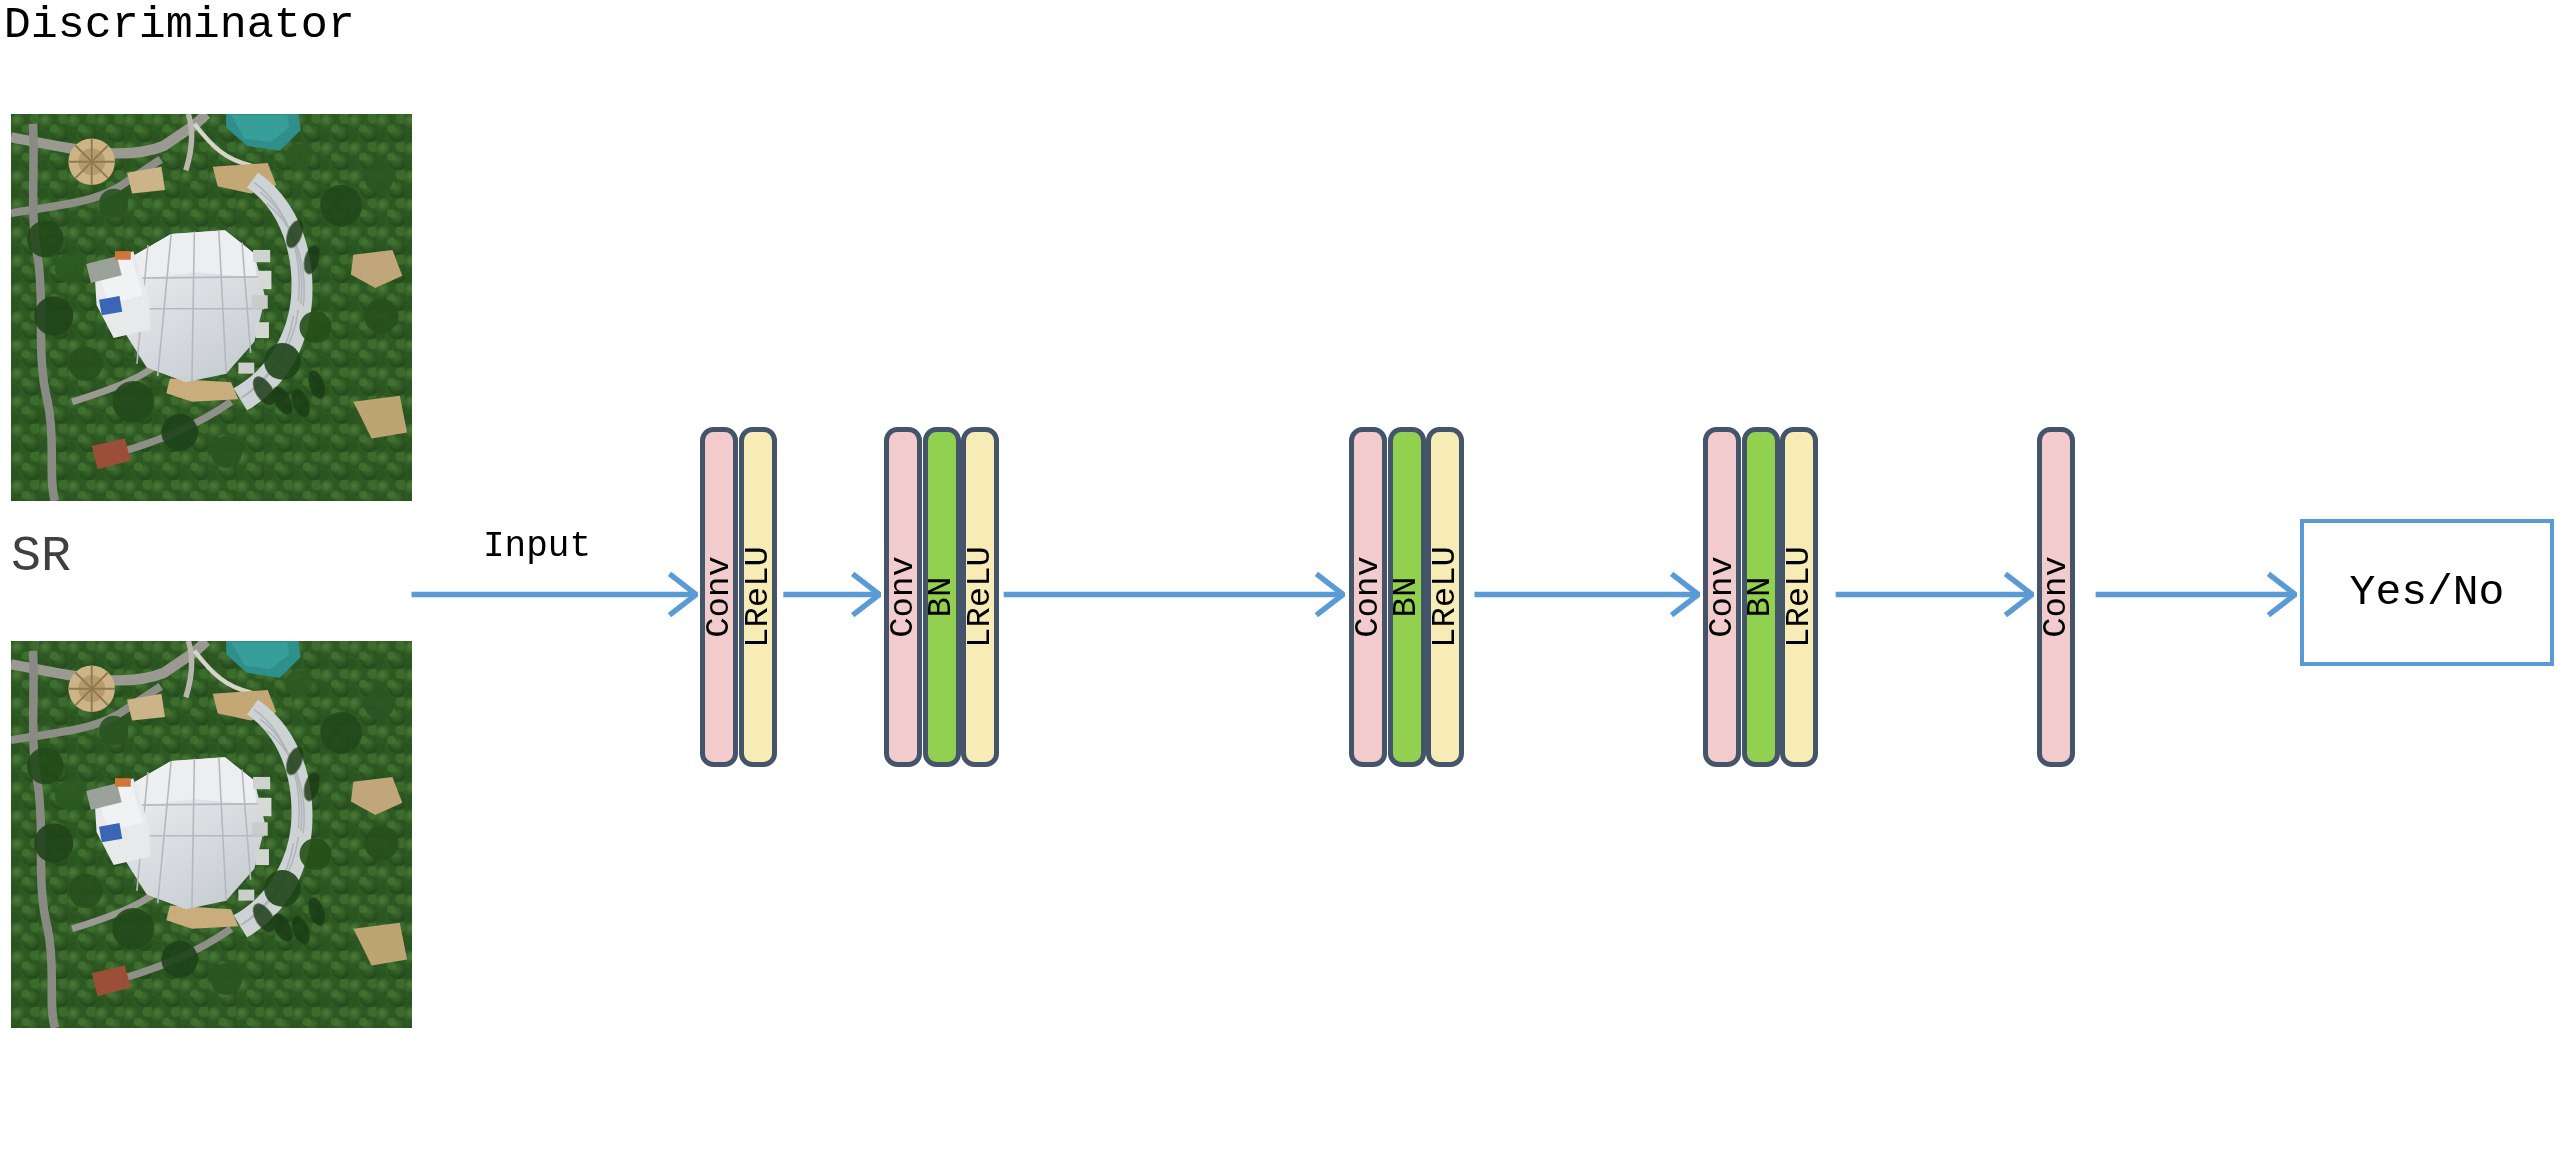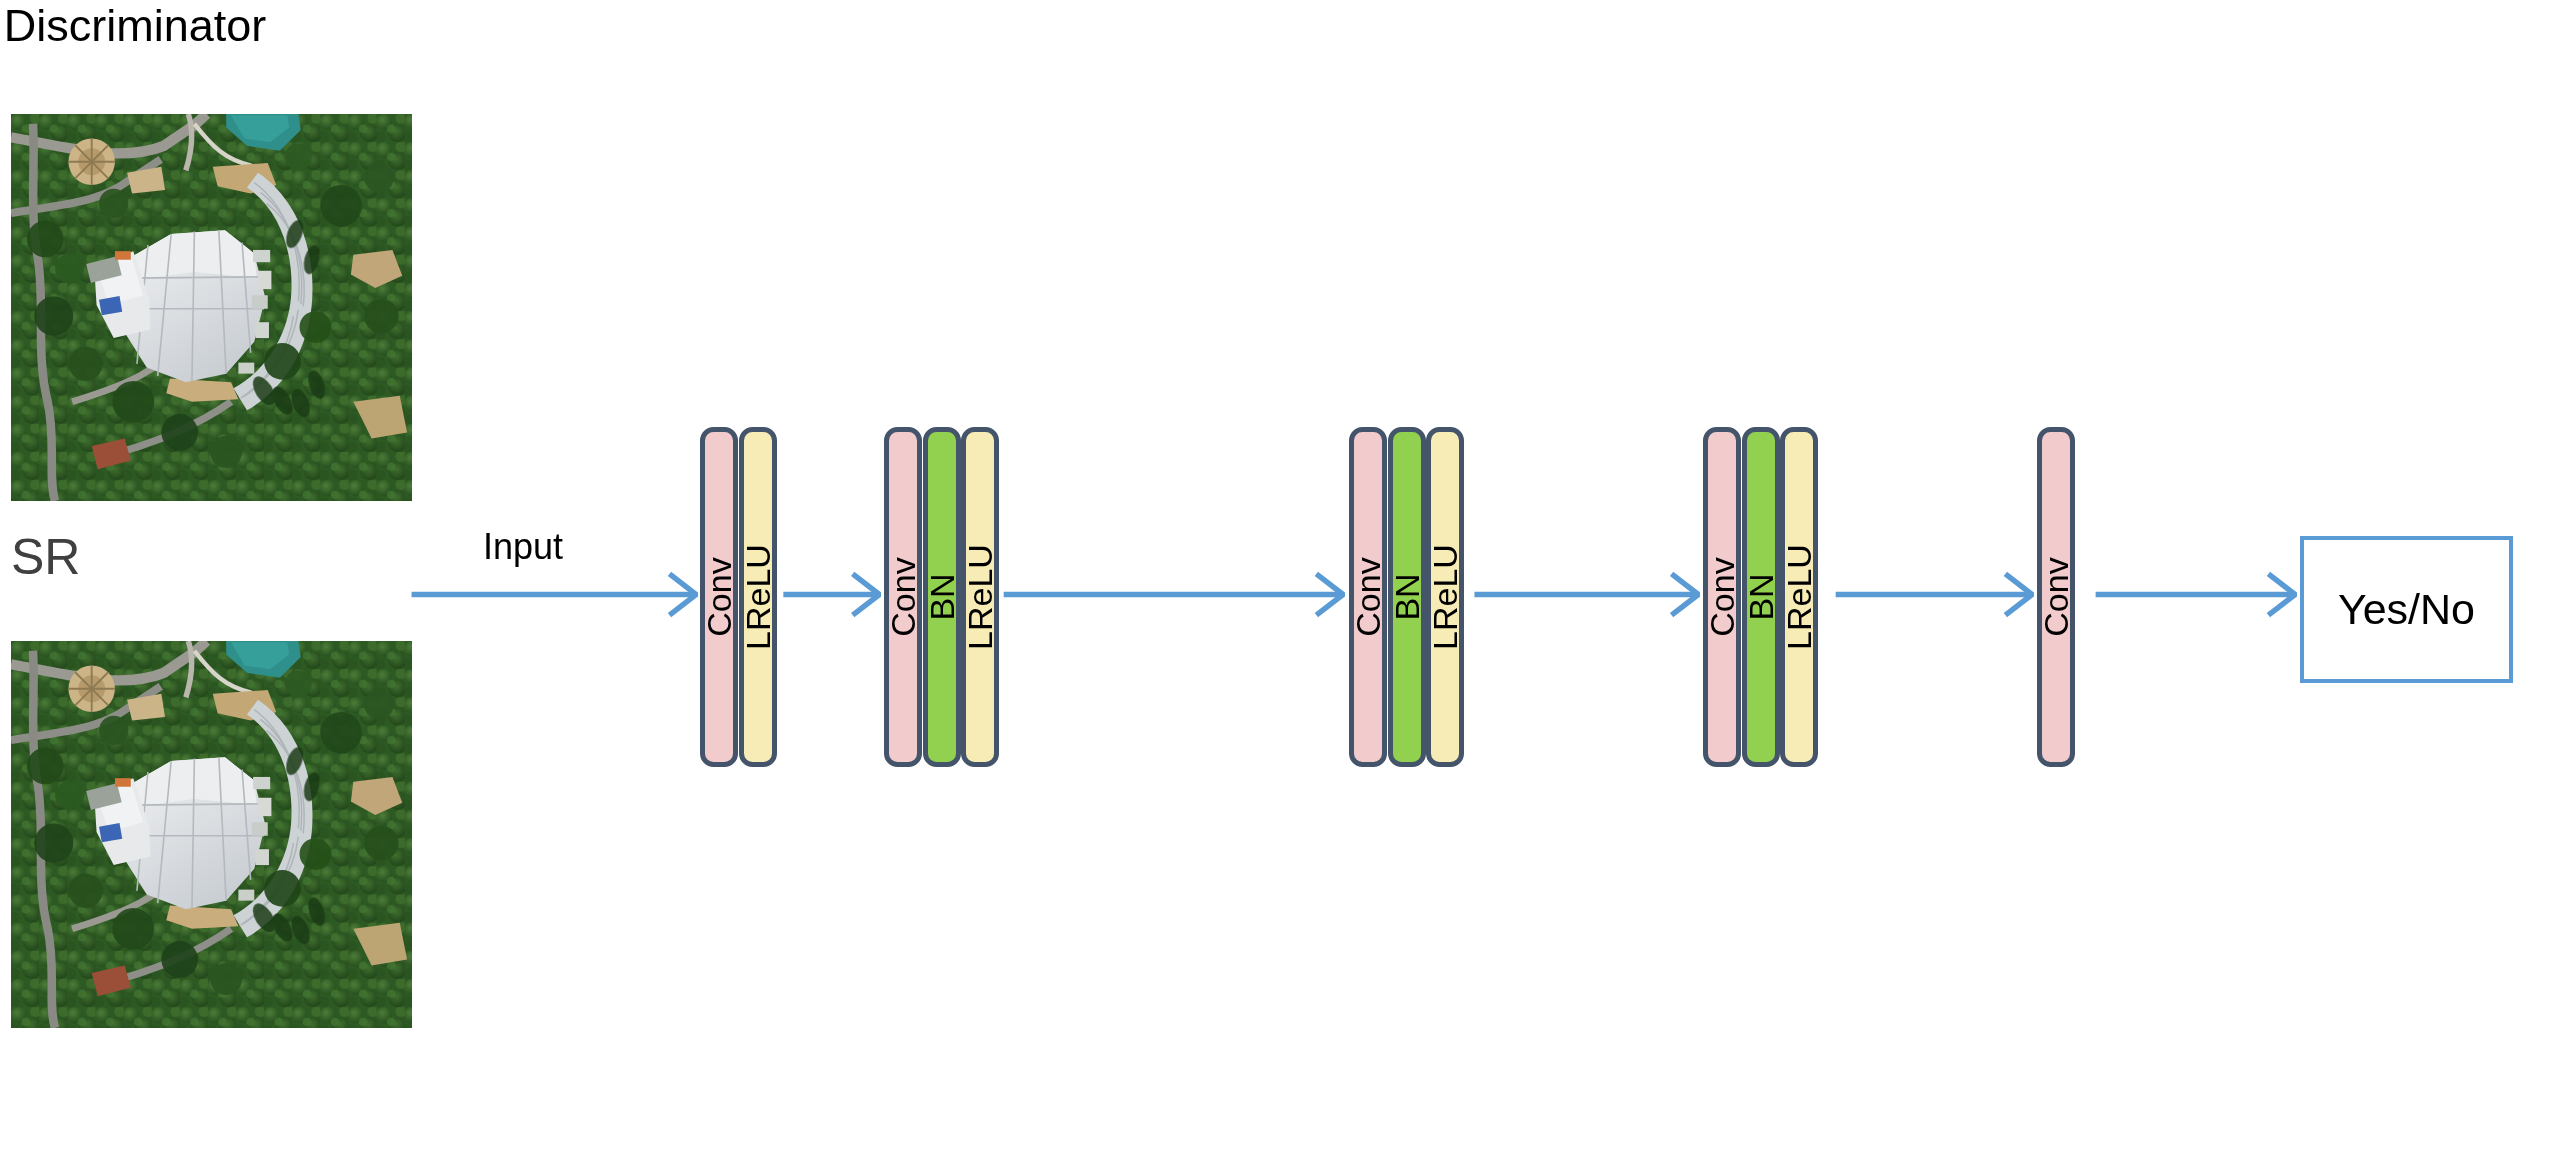--- a/index.html
+++ b/index.html
@@ -13,7 +13,7 @@
     height: 1160px;
     background: #ffffff;
     overflow: hidden;
-    font-family: Liberation Sans, sans-serif;
+    font-family: Liberation Mono, monospace;
   }
 
   

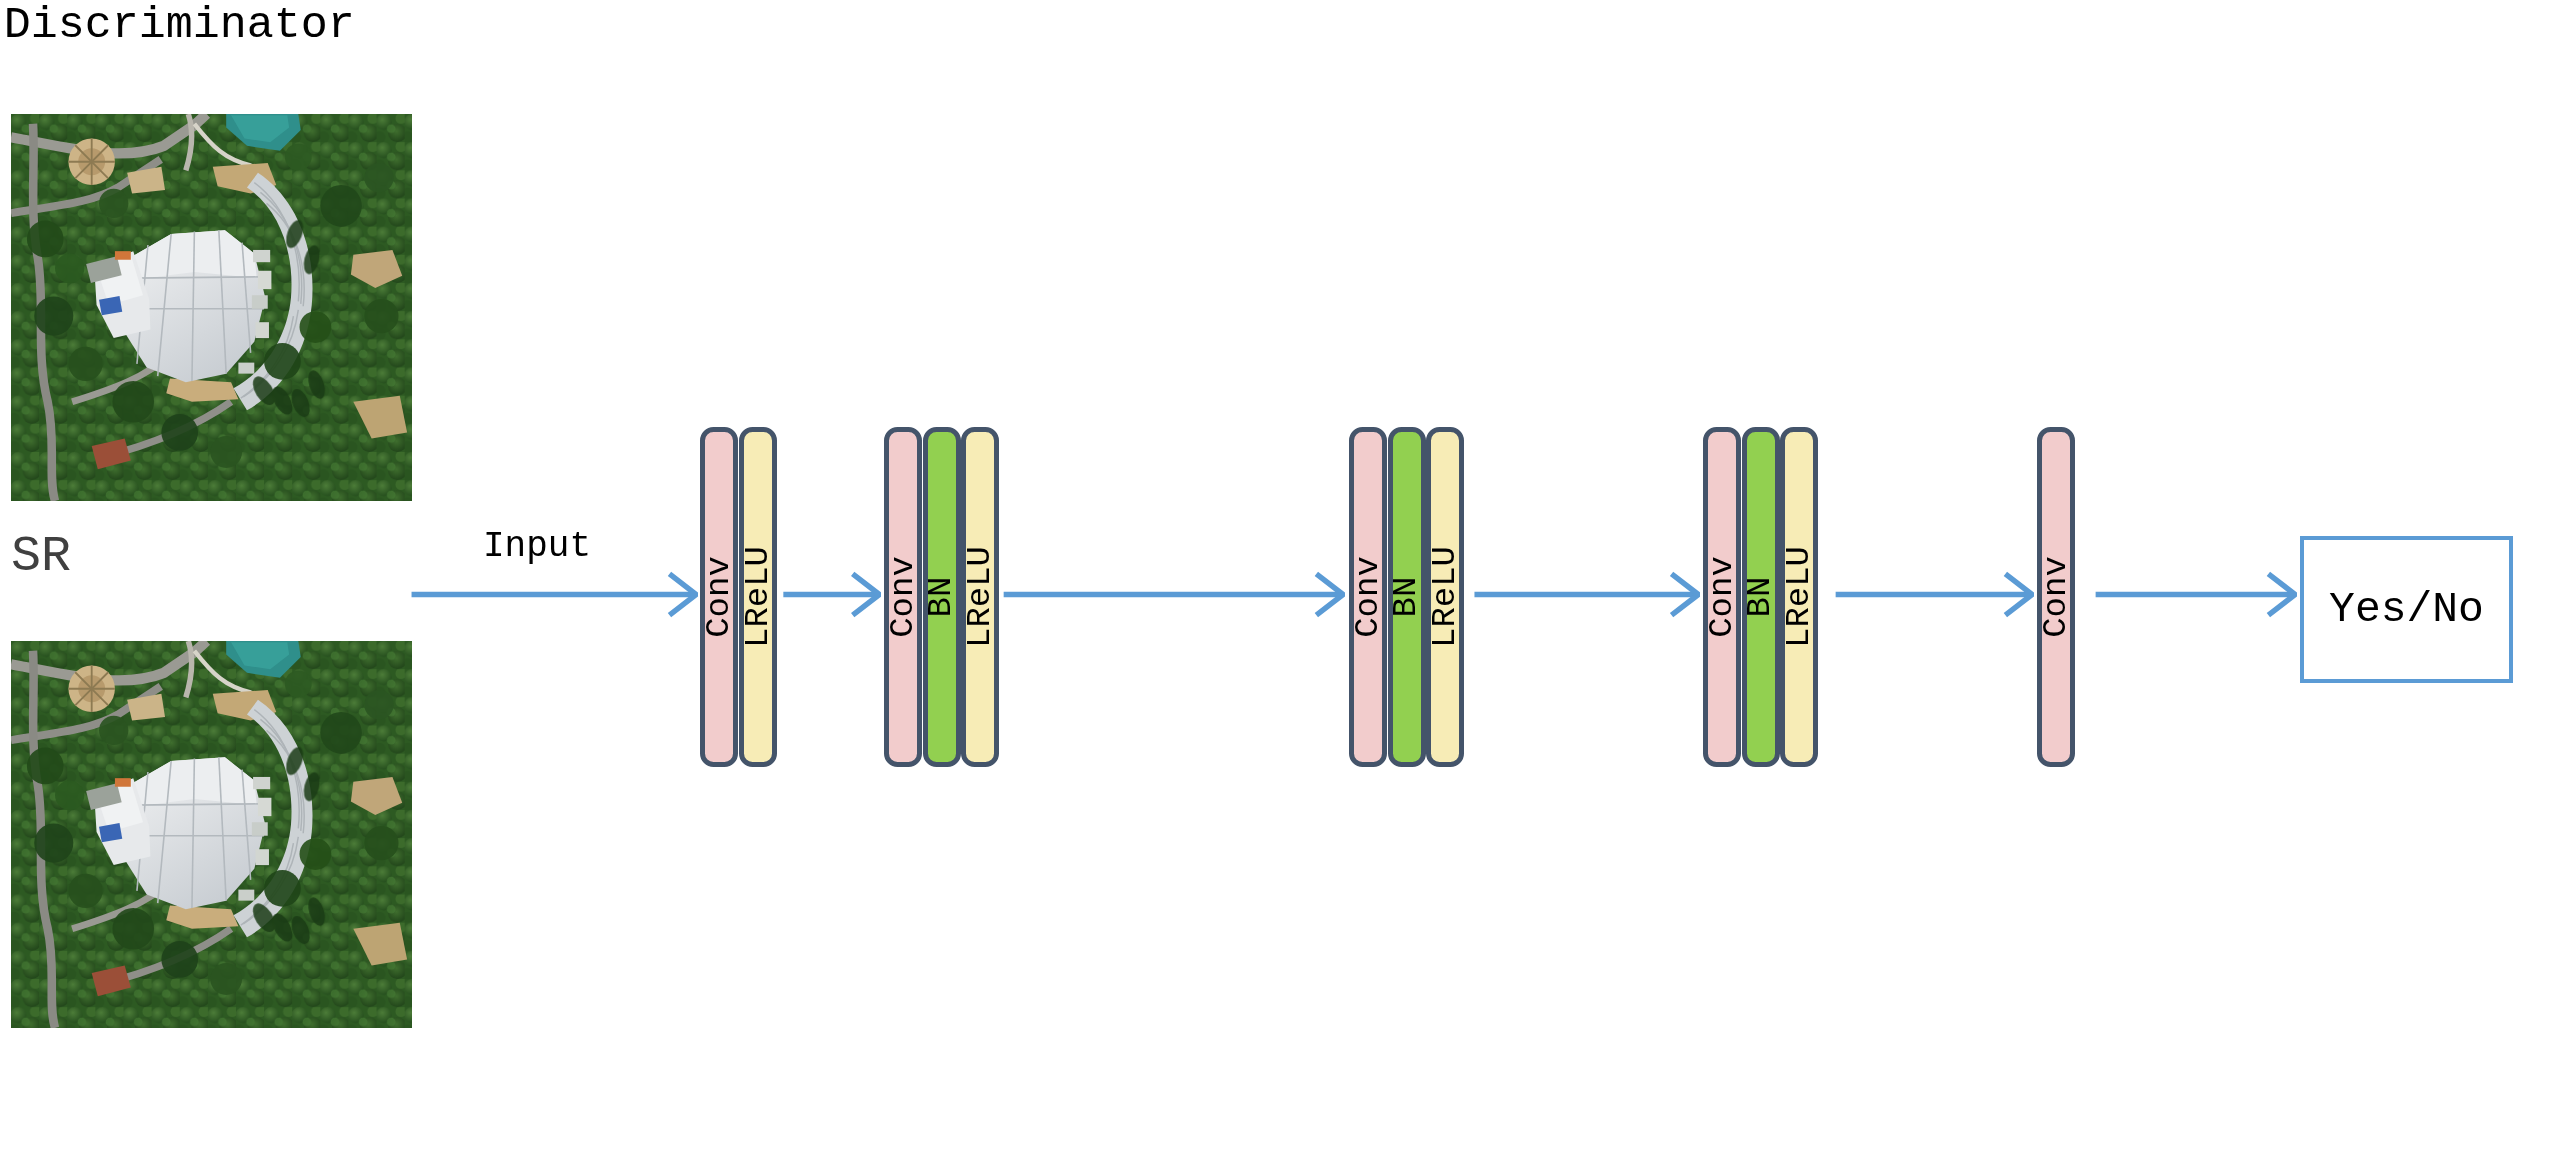--- a/index.html
+++ b/index.html
@@ -103,8 +103,8 @@
   #output-box {
     position: absolute;
     left: 2300px;
-    top: 536px;
-    width: 213px;
+    top: 519px;
+    width: 254px;
     height: 147px;
     box-sizing: border-box;
     border: 4.3px solid #5b9bd5;

